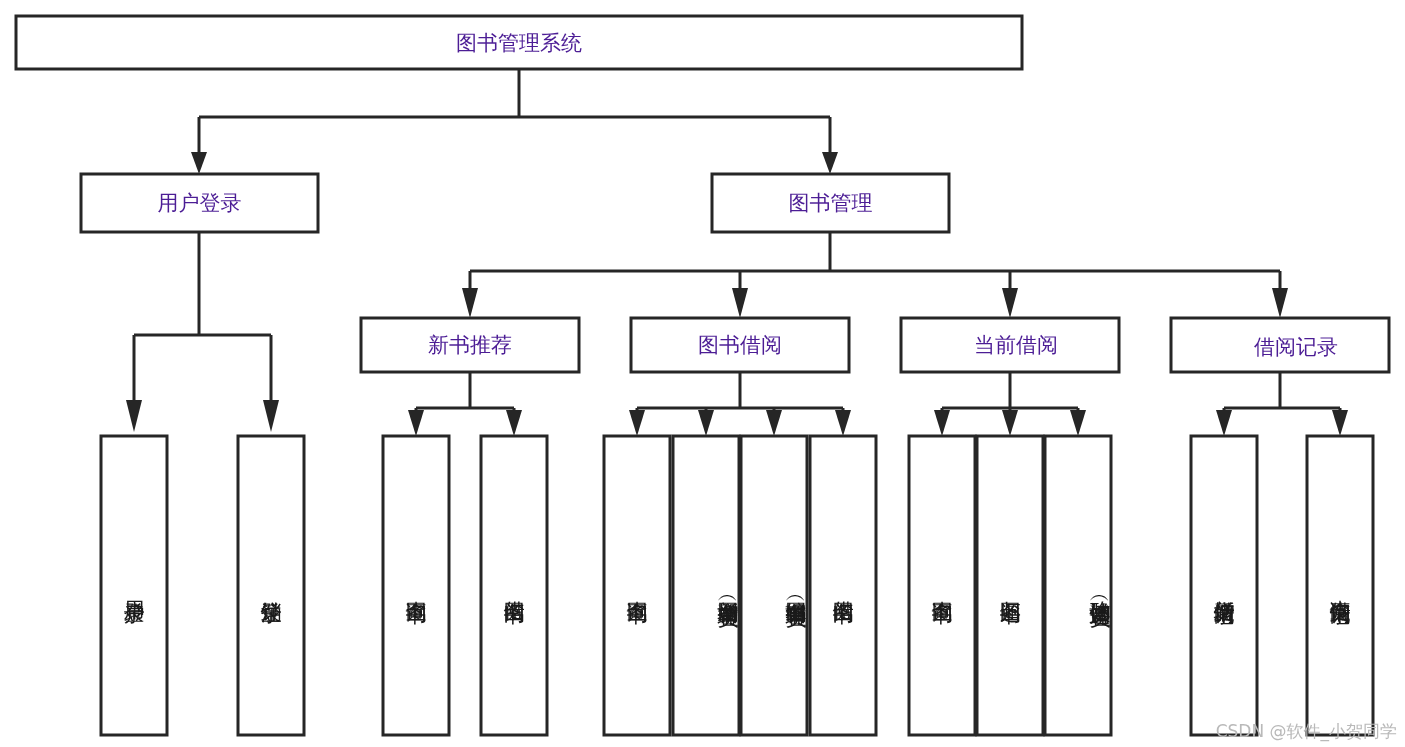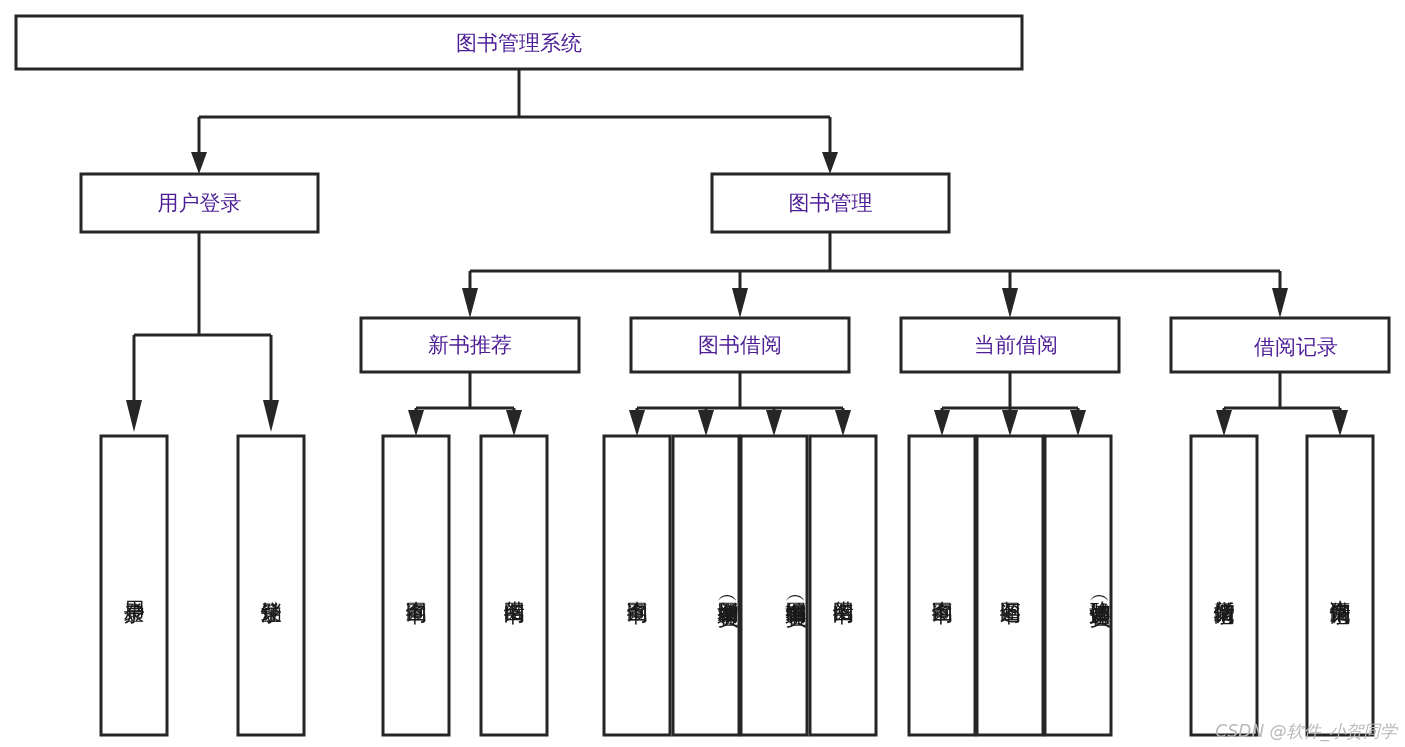--- a/index.html
+++ b/index.html
@@ -34,7 +34,6 @@
     font-family:"DejaVu Sans","Liberation Sans",sans-serif;
     font-size:17px;color:#b9b9b9;white-space:nowrap;
     user-select:none;
-    font-style:italic;
   }
 </style>
 </head>

